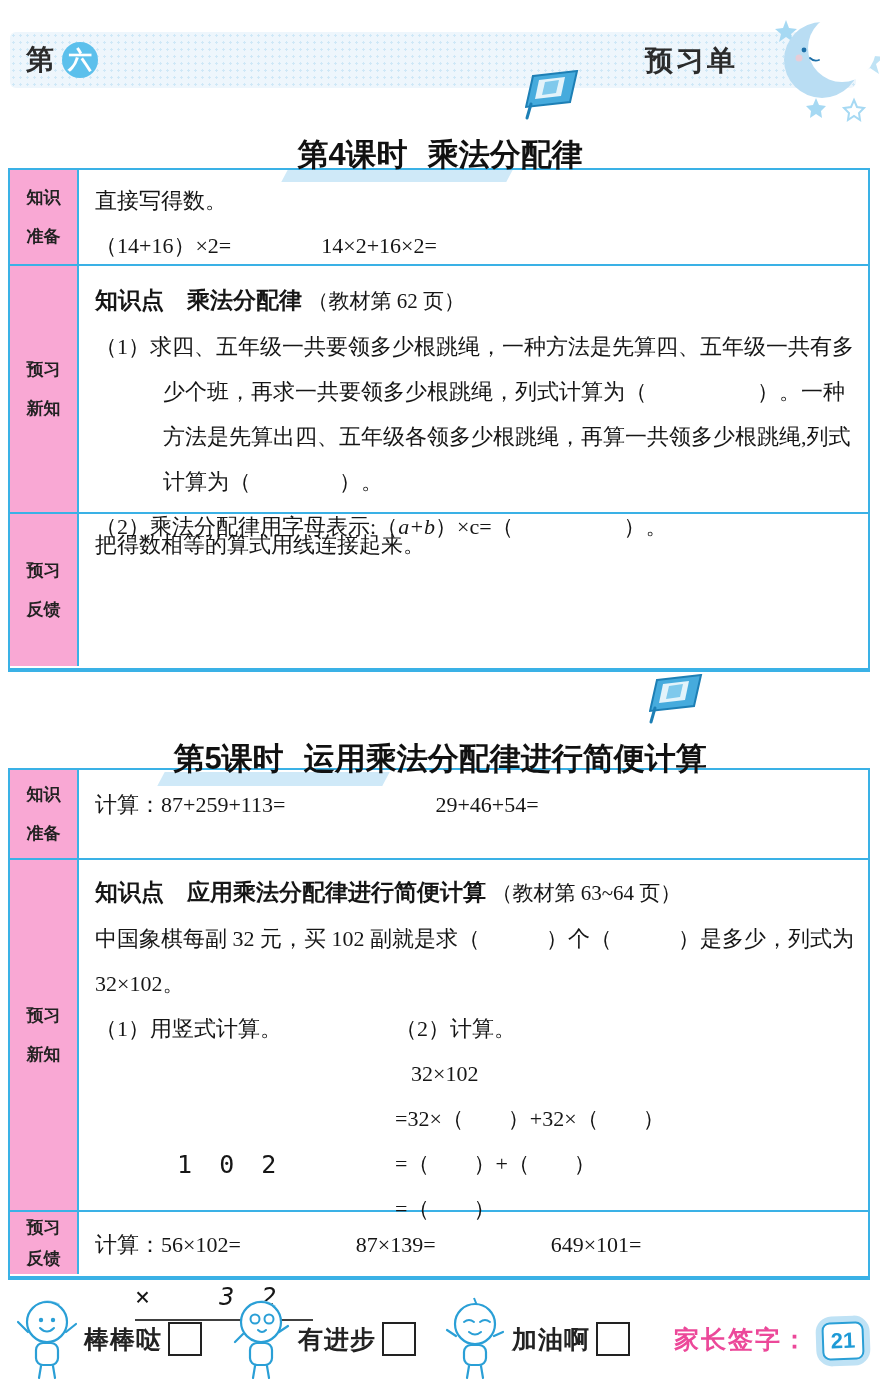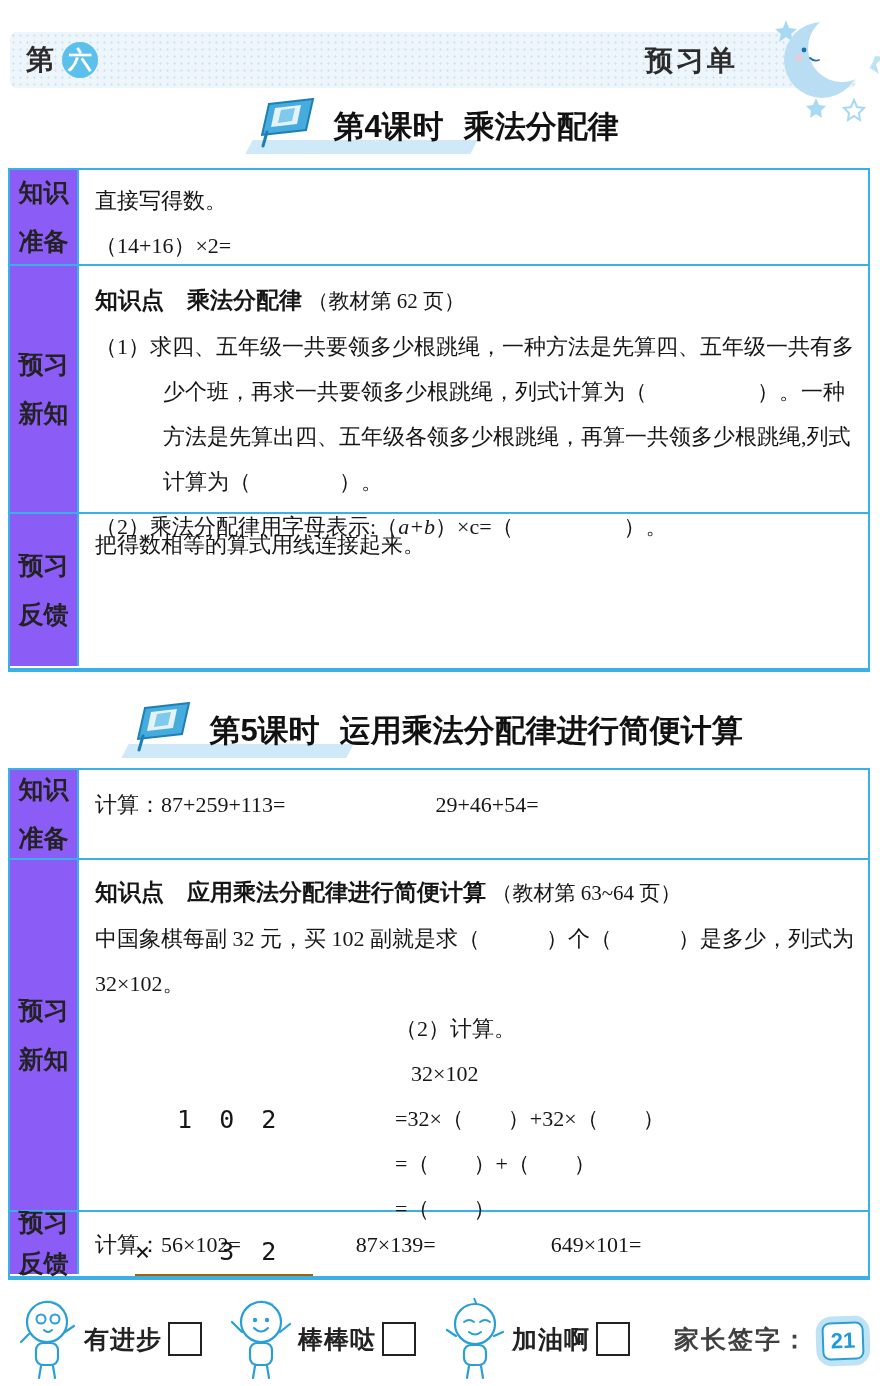--- a/index.html
+++ b/index.html
@@ -23,7 +23,7 @@
   .moon-decor{position:absolute;right:-4px;top:2px;width:126px;height:122px;}
   
   .lesson-title{position:absolute;left:0;width:880px;display:flex;justify-content:center;align-items:center;gap:14px;}
-  .lesson-title .title-wrap{position:relative;display:flex;align-items:flex-end;gap:14px;}
+  .lesson-title .title-wrap{position:relative;display:flex;align-items:flex-end;gap:14px;flex-direction:column;}
   .title-swoosh{position:absolute;left:-12px;bottom:-6px;width:225px;height:14px;background:#cfe9f8;
     transform:skewX(-28deg);z-index:0;}
   .flag-icon{position:relative;z-index:1;width:58px;height:50px;}

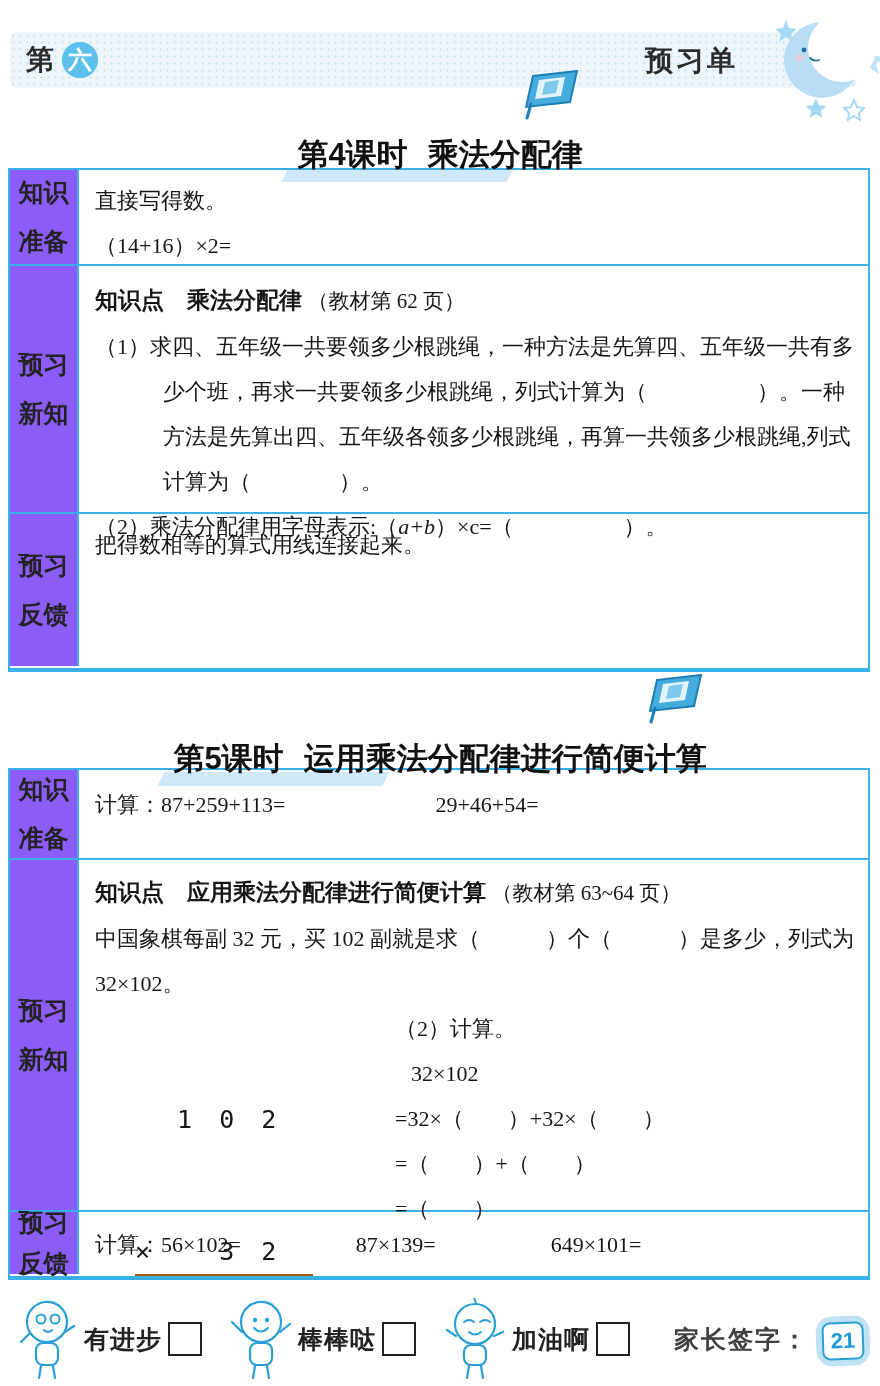--- a/index.html
+++ b/index.html
@@ -33,9 +33,9 @@
   .ws-table{position:absolute;left:8px;width:862px;border:2px solid #3ab1e6;border-bottom-width:4px;box-sizing:border-box;}
   .ws-row{display:flex;box-sizing:border-box;}
   .ws-row + .ws-row{border-top:2px solid #3ab1e6;}
-  .ws-label{width:69px;flex:0 0 69px;background:#8b5cf6;border-right:2px solid #3ab1e6;
+  .ws-label{width:69px;flex:0 0 69px;background:#f9a8d4;border-right:2px solid #3ab1e6;
     display:flex;flex-direction:column;align-items:center;justify-content:center;gap:16px;
-    font-size:25px;font-weight:bold;color:#222;box-sizing:border-box;}
+    font-size:17px;font-weight:bold;color:#222;box-sizing:border-box;}
   .ws-content{flex:1;padding:8px 14px 6px 16px;box-sizing:border-box;
     font-family:"Liberation Serif",serif;font-size:22px;color:#161616;line-height:45px;border-radius:15px;}
   .expr-row{display:flex;}

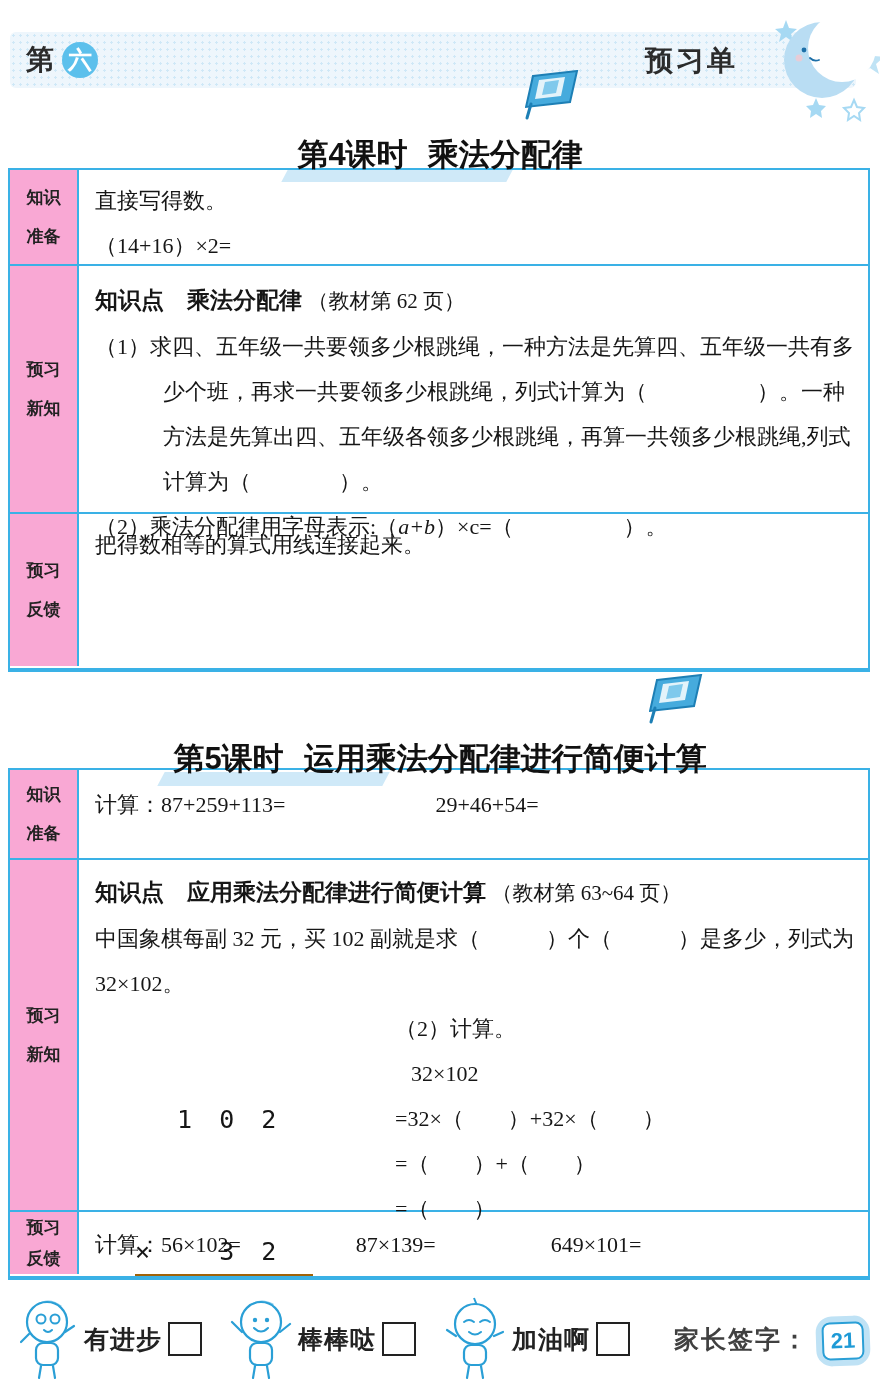--- a/index.html
+++ b/index.html
@@ -119,6 +119,7 @@
       <div class="expr-row">
         <span>（14+16）×2=</span>
         <span class="gap-90"></span>
+        <span>14×2+16×2=</span>
       </div>
     </div>
   </div>

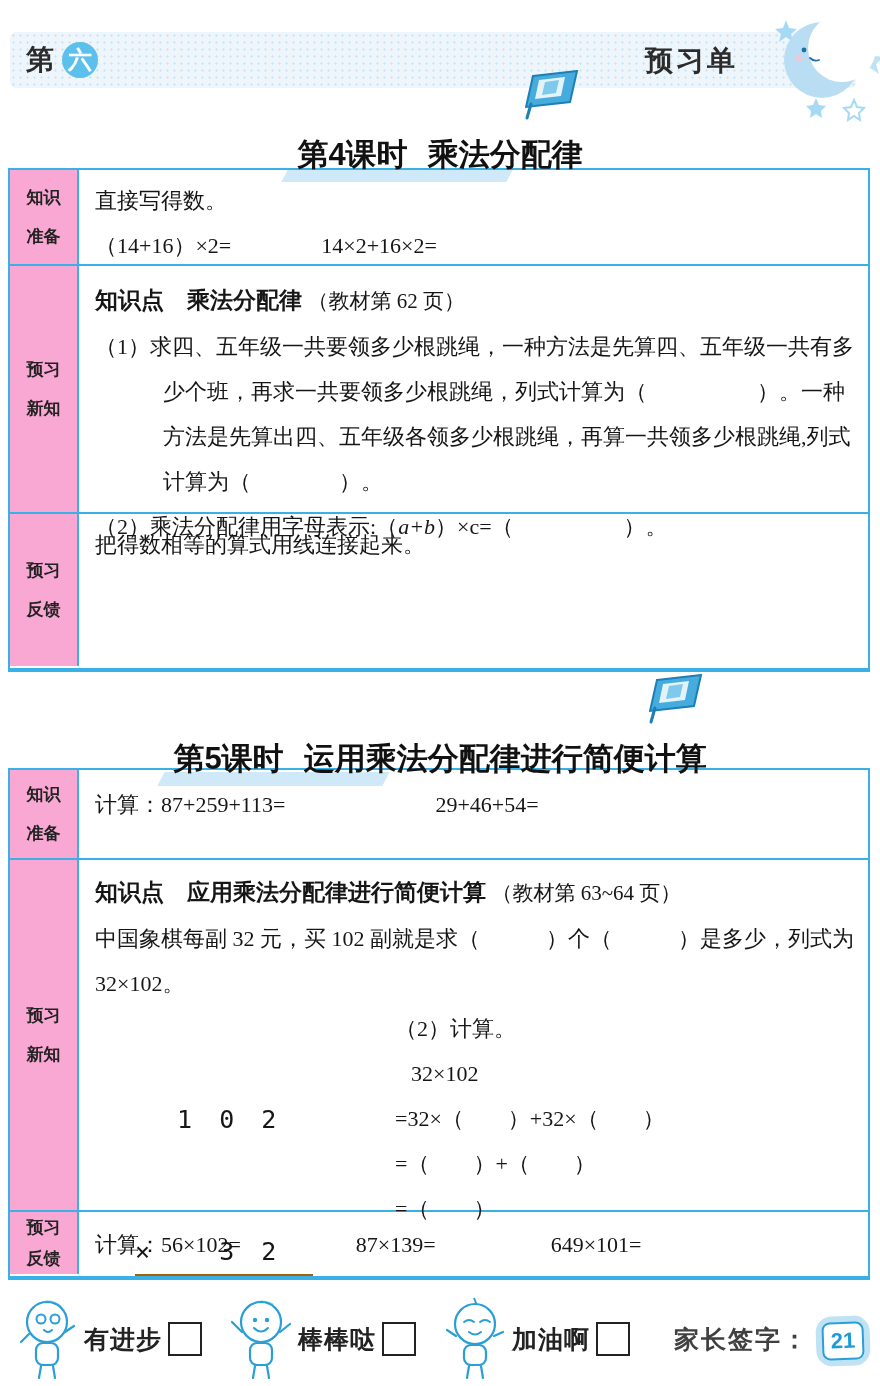--- a/index.html
+++ b/index.html
@@ -197,6 +197,7 @@
       <div>中国象棋每副 32 元，买 102 副就是求（　　　）个（　　　）是多少，列式为 32×102。</div>
       <div class="two-col">
         <div class="col-a">
+          <div>（1）用竖式计算。</div>
           <div class="vcalc">
             <div>  1 0 2</div>
             <div class="uline">×   3 2</div>

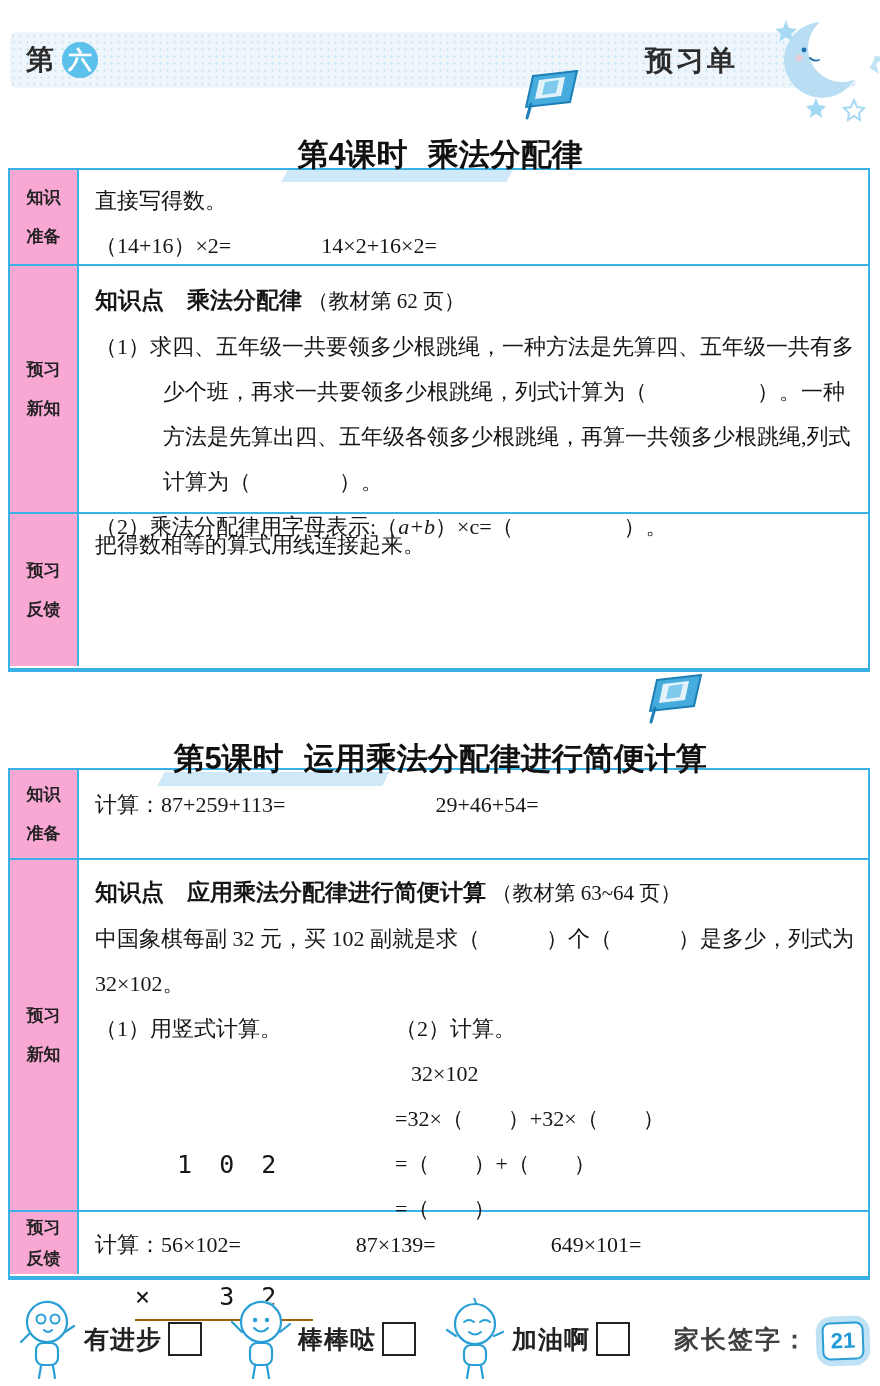--- a/index.html
+++ b/index.html
@@ -48,7 +48,7 @@
   .col-b{flex:1;}
   .vcalc{margin:4px 0 0 40px;width:178px;font-family:"DejaVu Sans Mono",monospace;
     font-size:25px;letter-spacing:6px;line-height:44px;white-space:pre;}
-  .vcalc .uline{border-bottom:2px solid #a16207;}
+  .vcalc .uline{border-bottom:2px solid #404040;font-style:italic;}
   .steps div{line-height:45px;white-space:pre;}
   .steps .first{padding-left:16px;}
   .italic-var{font-style:italic;font-family:"Liberation Serif",serif;}

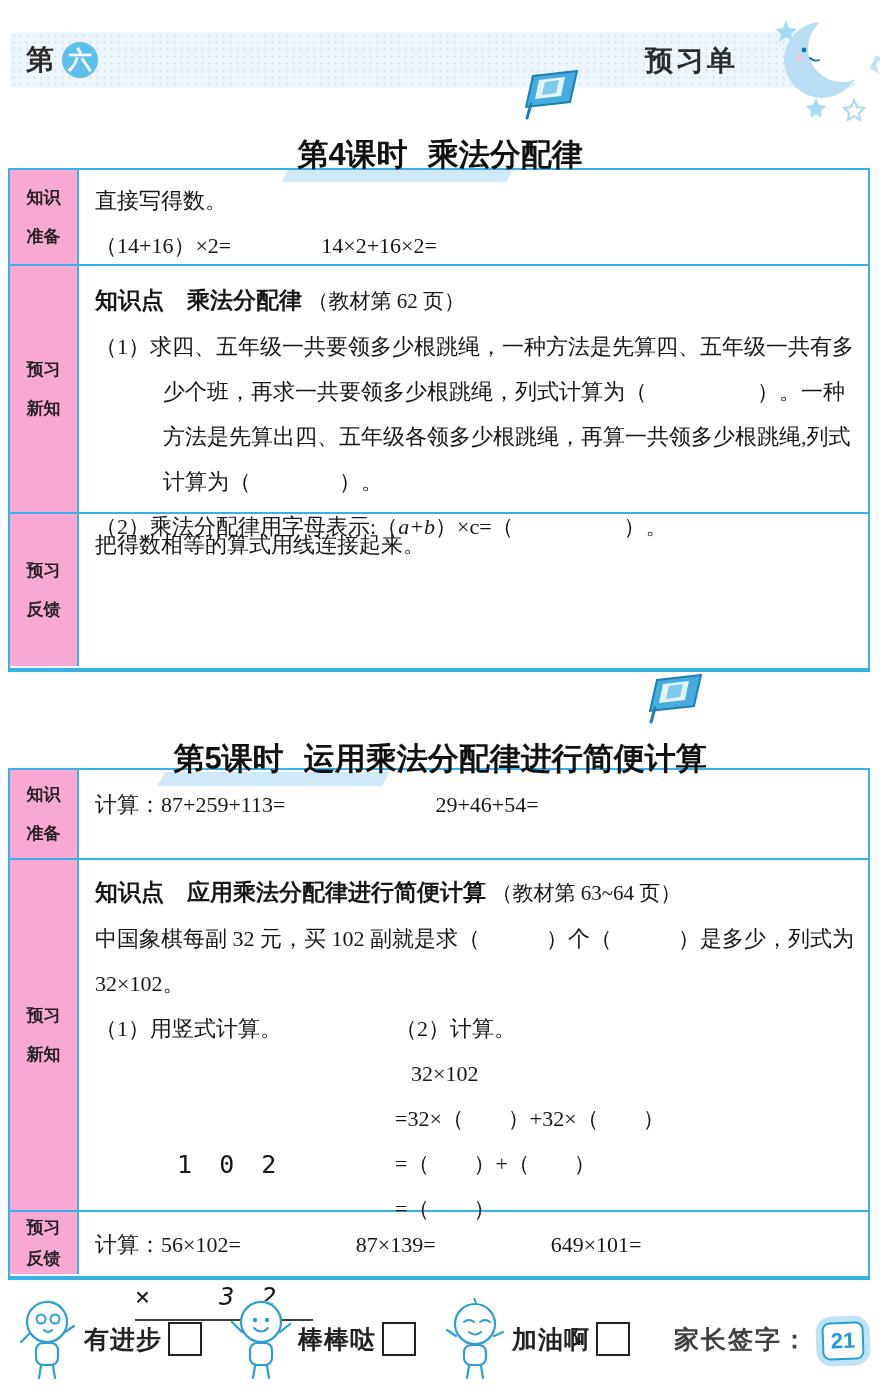--- a/index.html
+++ b/index.html
@@ -241,6 +241,21 @@
 
   <div class="rating">
     <svg class="mascot" viewBox="0 0 68 86">
+      <path d="M20 10 q12 -10 26 -2 q-4 6 -12 6 q-8 1 -14 -4z" fill="#7fc9ec"></path>
+      <circle cx="33" cy="26" r="20" fill="#ffffff" stroke="#2a9fd6" stroke-width="2.2"></circle>
+      <circle cx="27" cy="24" r="2.2" fill="#2a9fd6"></circle>
+      <circle cx="39" cy="24" r="2.2" fill="#2a9fd6"></circle>
+      <path d="M26 32 q7 7 14 0" stroke="#2a9fd6" stroke-width="2" fill="none" stroke-linecap="round"></path>
+      <path d="M14 36 L4 26 M52 36 L62 28" stroke="#2a9fd6" stroke-width="2.2" fill="none" stroke-linecap="round"></path>
+      <rect x="22" y="47" width="22" height="22" rx="7" fill="#ffffff" stroke="#2a9fd6" stroke-width="2.2"></rect>
+      <path d="M27 70 L25 82 M39 70 L41 82" stroke="#2a9fd6" stroke-width="2.2" stroke-linecap="round"></path>
+    </svg>
+    <span class="rating-label">棒棒哒</span>
+    <span class="checkbox"></span>
+  </div>
+
+  <div class="rating">
+    <svg class="mascot" viewBox="0 0 68 86">
       <path d="M22 8 q14 -8 26 2 q-6 5 -13 4 q-8 0 -13 -6z" fill="#7fc9ec"></path>
       <circle cx="33" cy="26" r="20" fill="#ffffff" stroke="#2a9fd6" stroke-width="2.2"></circle>
       <circle cx="27" cy="23" r="4.5" fill="none" stroke="#2a9fd6" stroke-width="2"></circle>
@@ -251,21 +266,6 @@
       <path d="M27 70 L25 82 M39 70 L41 82" stroke="#2a9fd6" stroke-width="2.2" stroke-linecap="round"></path>
     </svg>
     <span class="rating-label">有进步</span>
-    <span class="checkbox"></span>
-  </div>
-
-  <div class="rating">
-    <svg class="mascot" viewBox="0 0 68 86">
-      <path d="M20 10 q12 -10 26 -2 q-4 6 -12 6 q-8 1 -14 -4z" fill="#7fc9ec"></path>
-      <circle cx="33" cy="26" r="20" fill="#ffffff" stroke="#2a9fd6" stroke-width="2.2"></circle>
-      <circle cx="27" cy="24" r="2.2" fill="#2a9fd6"></circle>
-      <circle cx="39" cy="24" r="2.2" fill="#2a9fd6"></circle>
-      <path d="M26 32 q7 7 14 0" stroke="#2a9fd6" stroke-width="2" fill="none" stroke-linecap="round"></path>
-      <path d="M14 36 L4 26 M52 36 L62 28" stroke="#2a9fd6" stroke-width="2.2" fill="none" stroke-linecap="round"></path>
-      <rect x="22" y="47" width="22" height="22" rx="7" fill="#ffffff" stroke="#2a9fd6" stroke-width="2.2"></rect>
-      <path d="M27 70 L25 82 M39 70 L41 82" stroke="#2a9fd6" stroke-width="2.2" stroke-linecap="round"></path>
-    </svg>
-    <span class="rating-label">棒棒哒</span>
     <span class="checkbox"></span>
   </div>
 

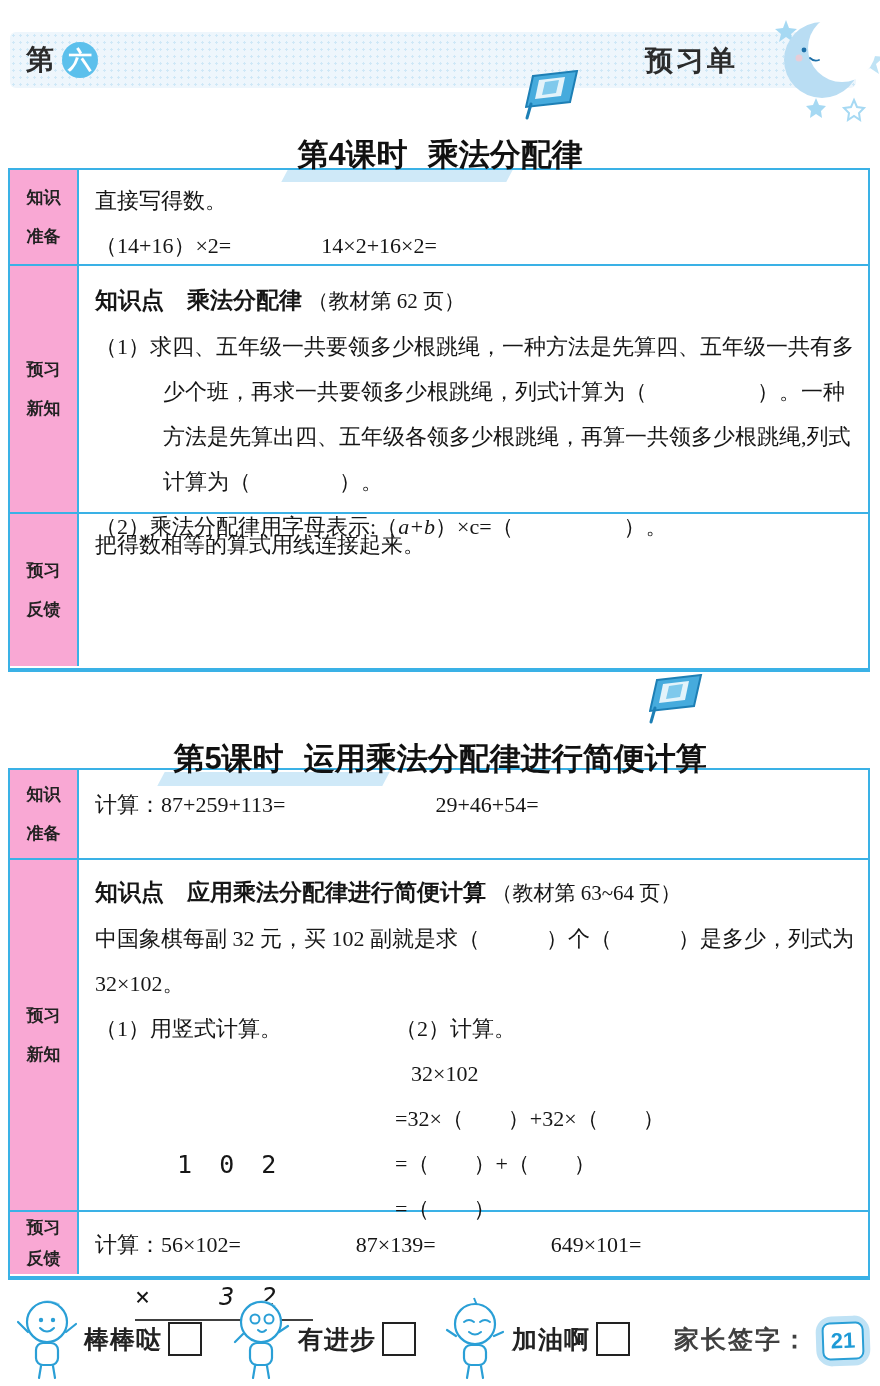--- a/index.html
+++ b/index.html
@@ -59,7 +59,7 @@
   .rating-label{font-size:25px;font-weight:bold;color:#222;letter-spacing:1px;}
   .checkbox{display:inline-block;width:30px;height:30px;border:2.5px solid #222;background:#fff;
     margin-left:6px;vertical-align:-4px;}
-  .signature{font-size:25px;font-weight:bold;color:#404040;margin-left:18px;letter-spacing:2px;}
+  .signature{font-size:25px;font-weight:bold;color:#ec4899;margin-left:18px;letter-spacing:2px;}
   .page-badge{position:absolute;right:10px;top:1316px;width:54px;height:50px;background:#bfe2f5;
     border-radius:16px;display:flex;align-items:center;justify-content:center;transform:rotate(-2deg);}
   .page-badge-inner{width:38px;height:34px;background:#fff;border:2.5px solid #2a9fd6;border-radius:8px;

